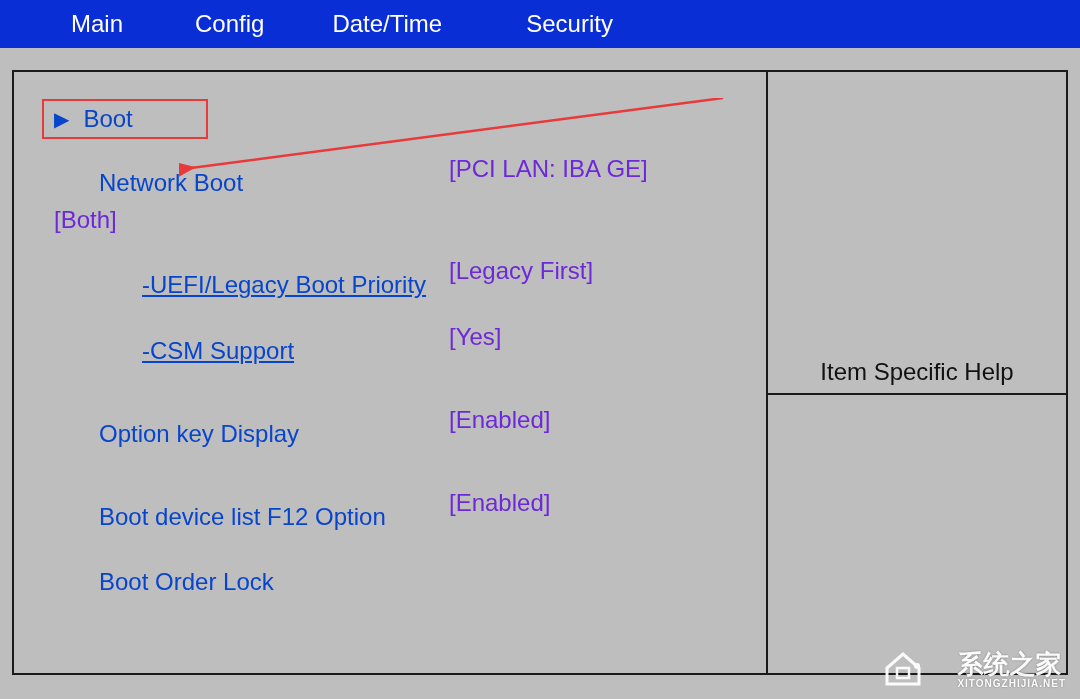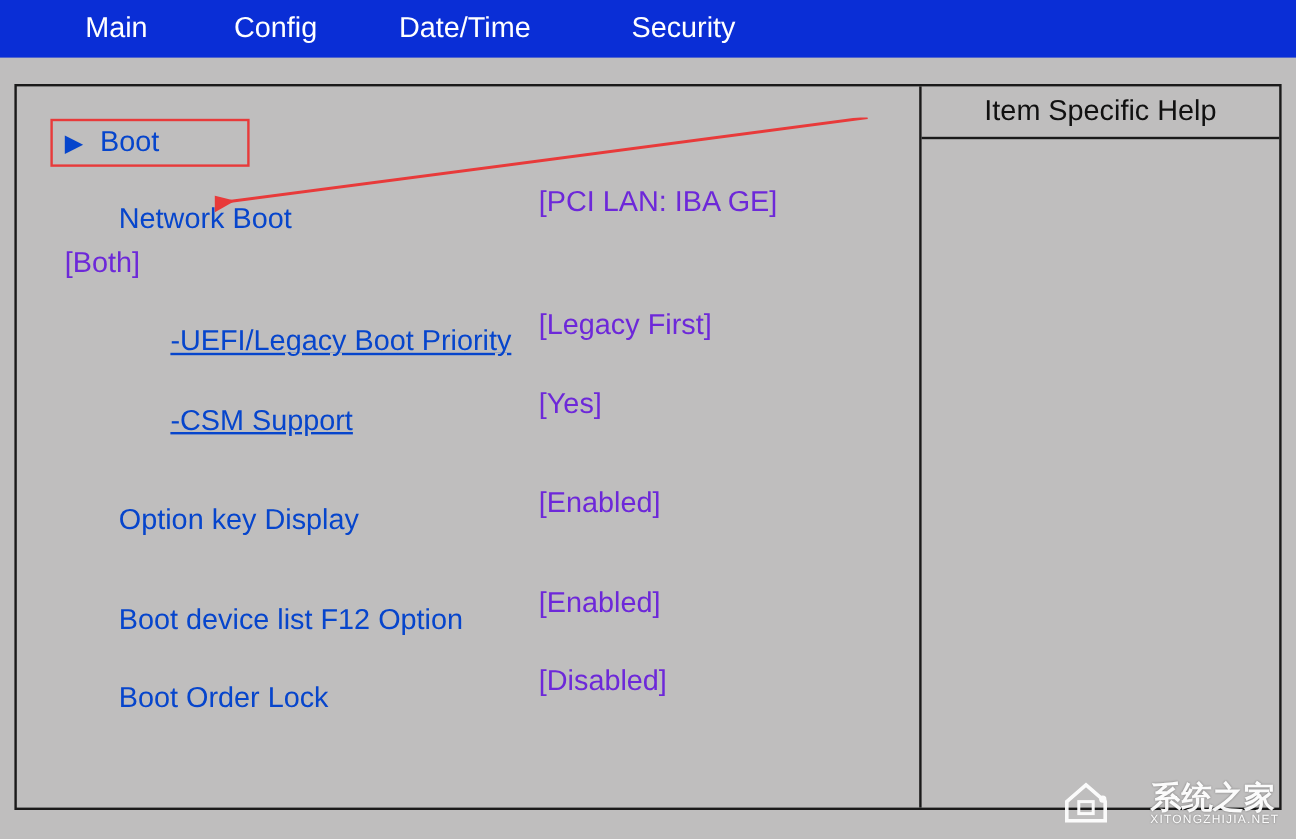--- a/index.html
+++ b/index.html
@@ -61,6 +61,7 @@
   border-left: 2px solid #1a1a1a;
   display: flex;
   flex-direction: column;
+  justify-content: center;
 }
 .help-header {
   height: 44px;

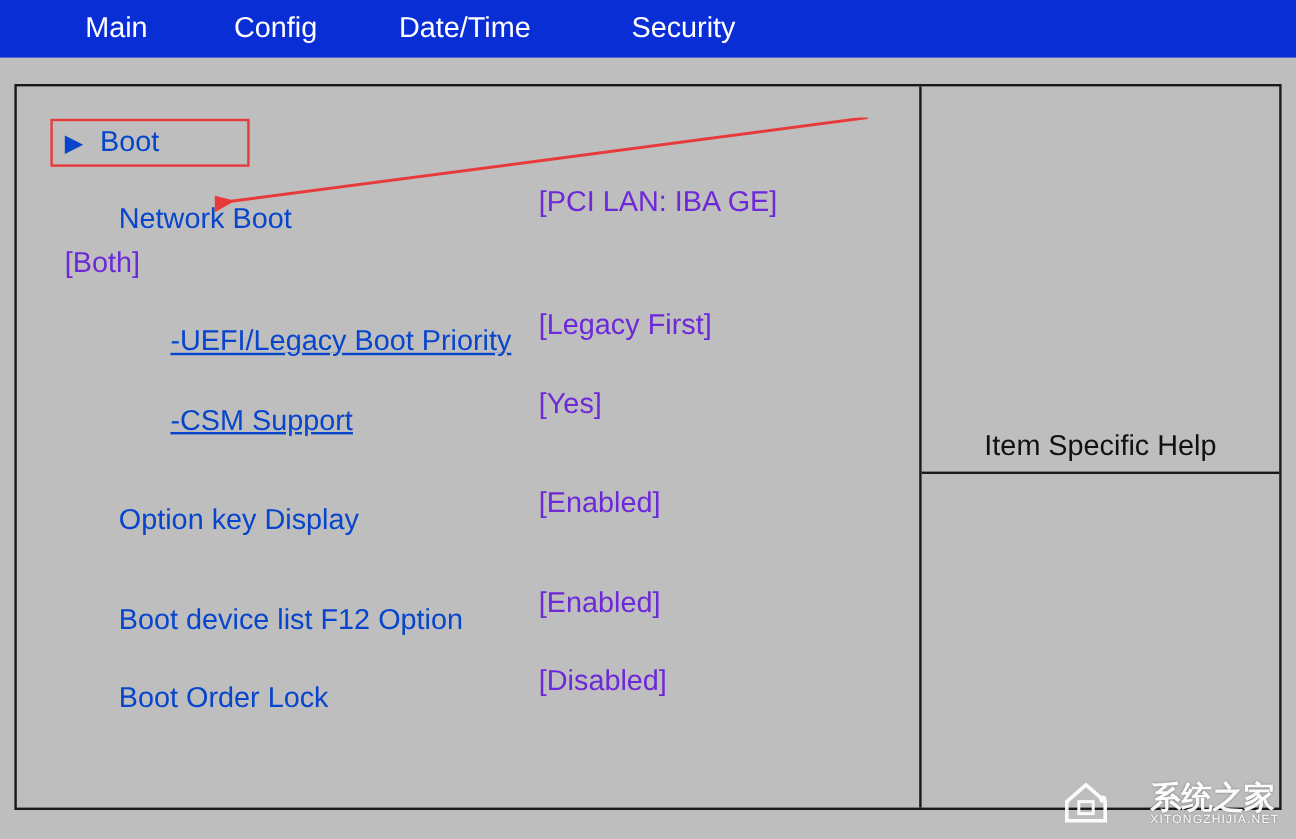--- a/index.html
+++ b/index.html
@@ -205,7 +205,6 @@
     </div>
     <div class="row">
       <div class="label-col sub-indent-1">Boot Order Lock</div>
-      <div class="val-col">[Disabled]</div>
     </div>
 
   </div>

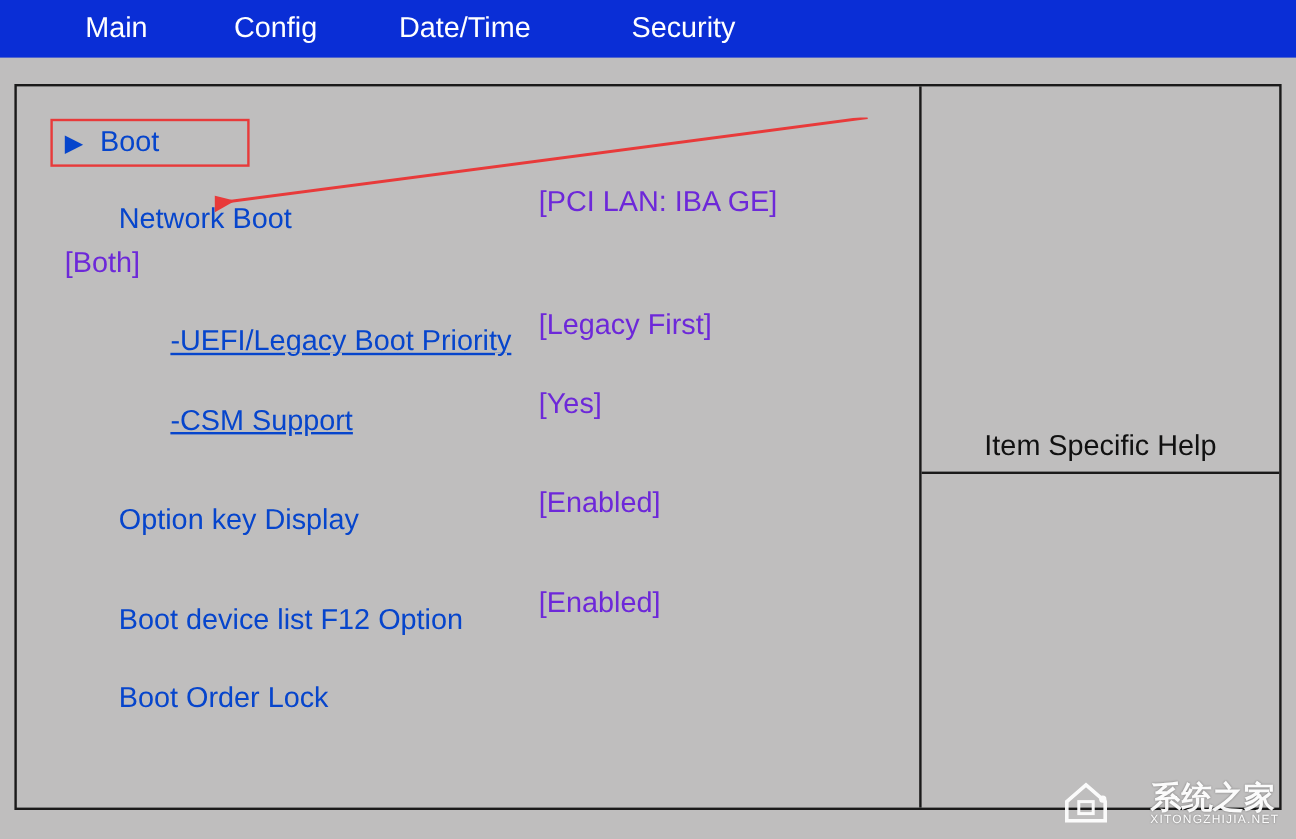--- a/index.html
+++ b/index.html
@@ -136,7 +136,7 @@
   font-size: 10px;
   letter-spacing: 1px;
   display: block;
-  font-weight: 400;
+  font-weight: 700;
   margin-top: -4px;
 }
 </style>

